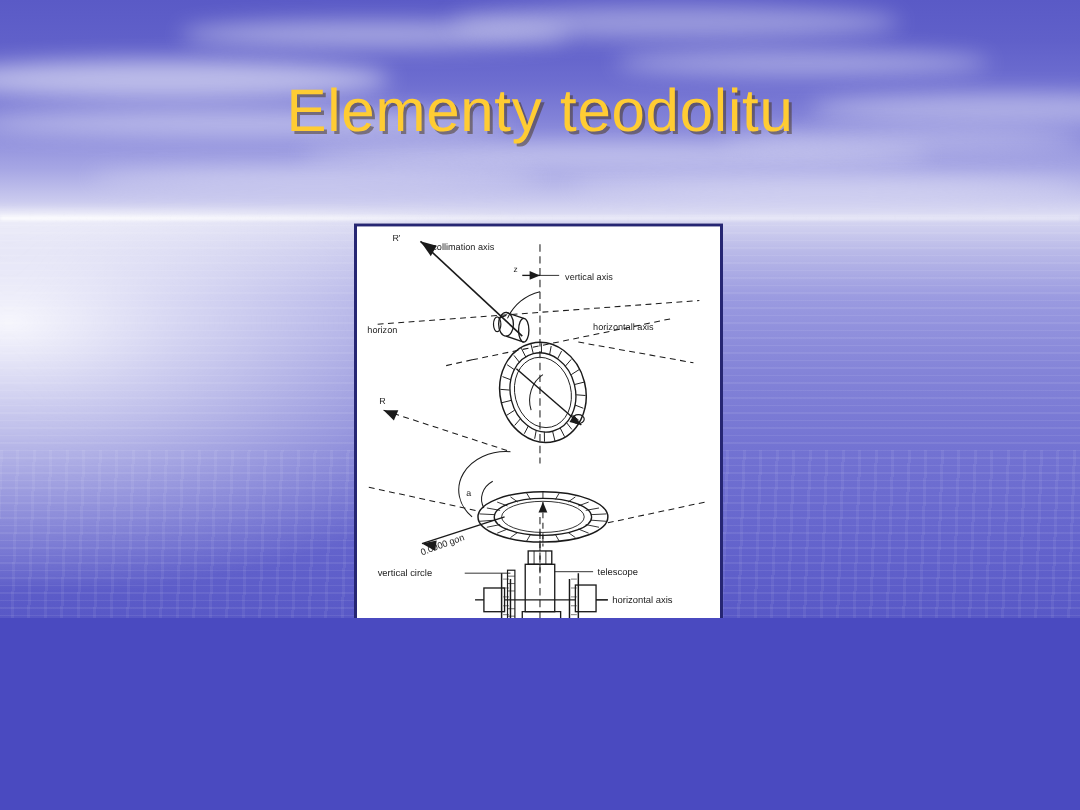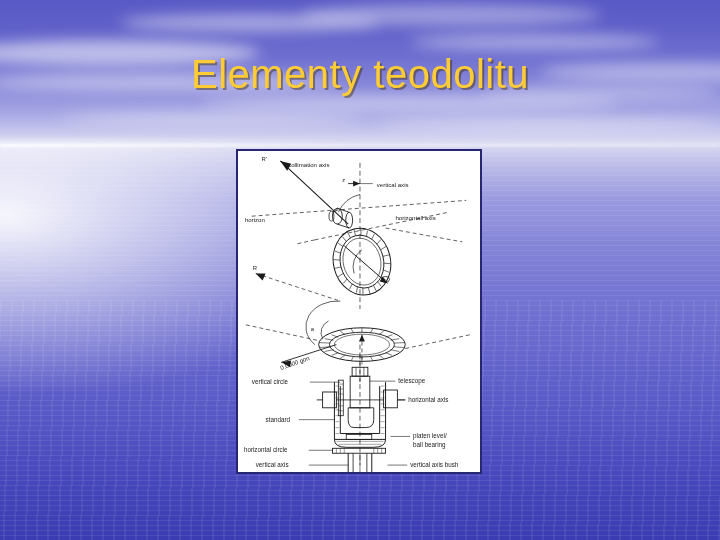--- a/index.html
+++ b/index.html
@@ -9,7 +9,7 @@
     background:#4a4ac0;
   }
   .slide{
-    position:relative;width:720px;height:540px;overflow:hidden;
+    position:relative;width:720px;height:412px;overflow:hidden;
   }
 
   

